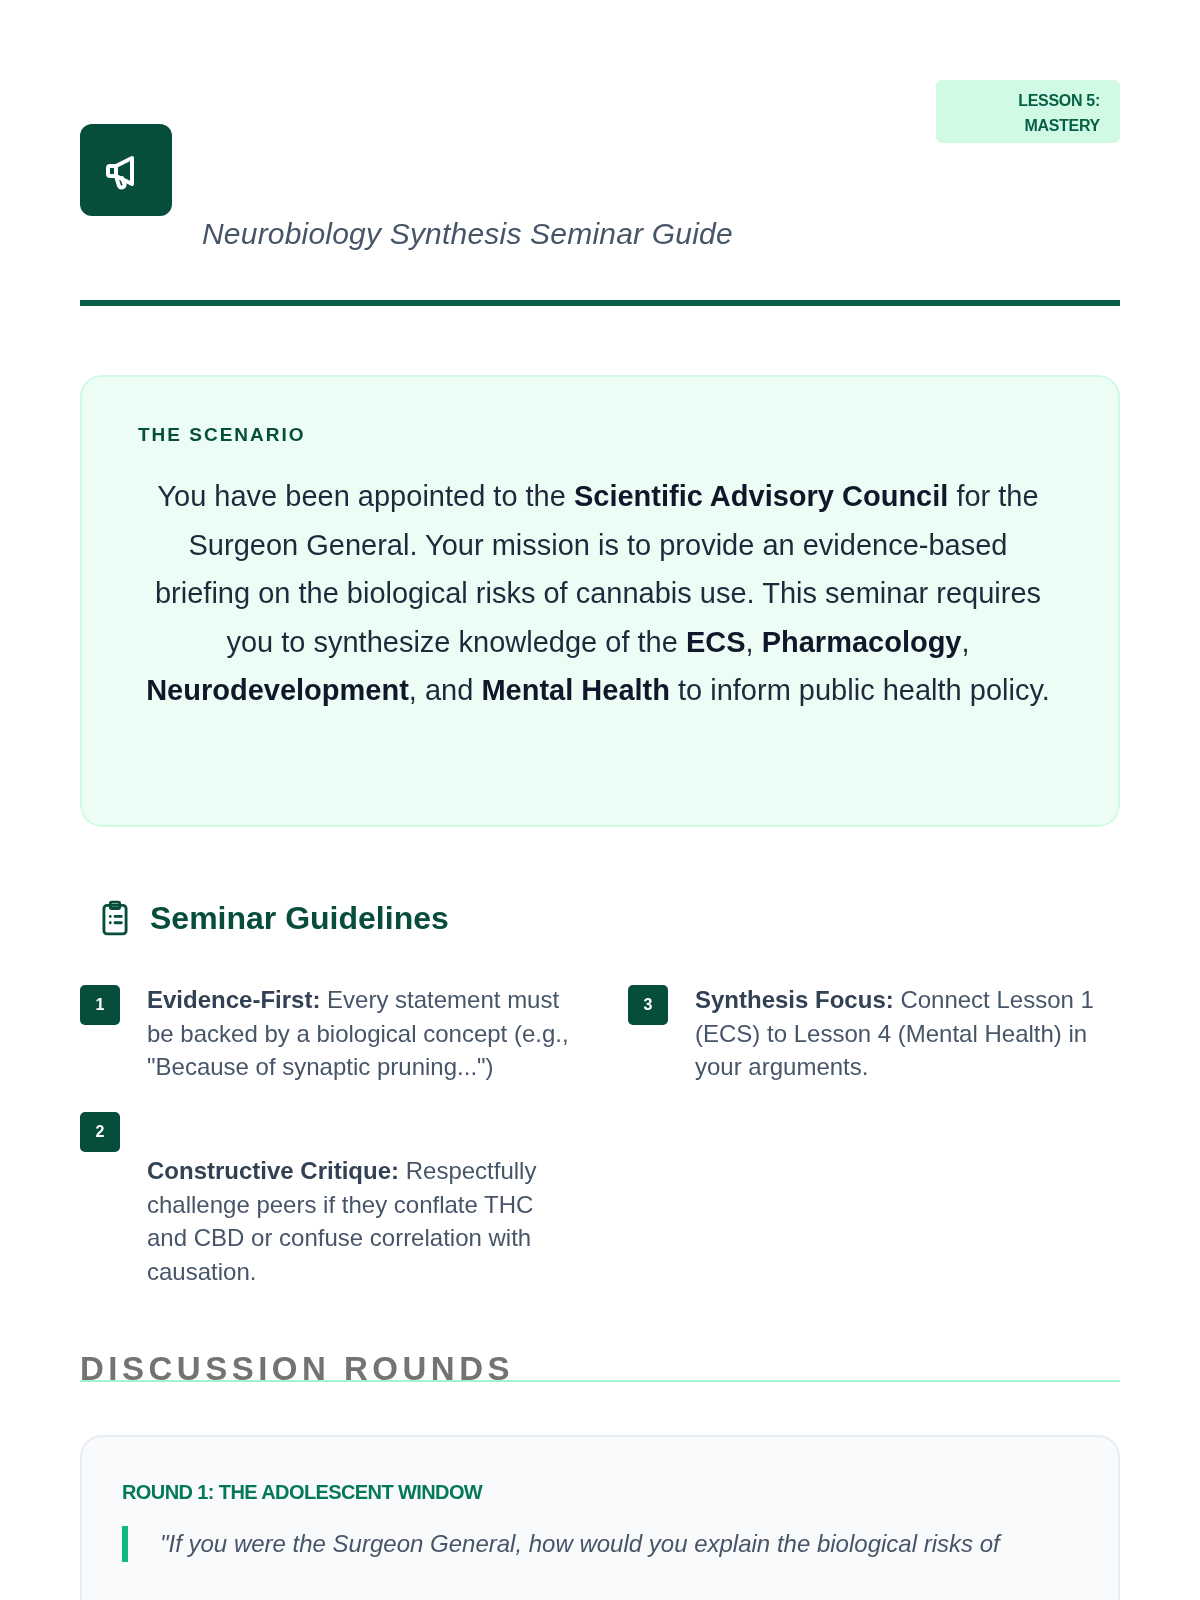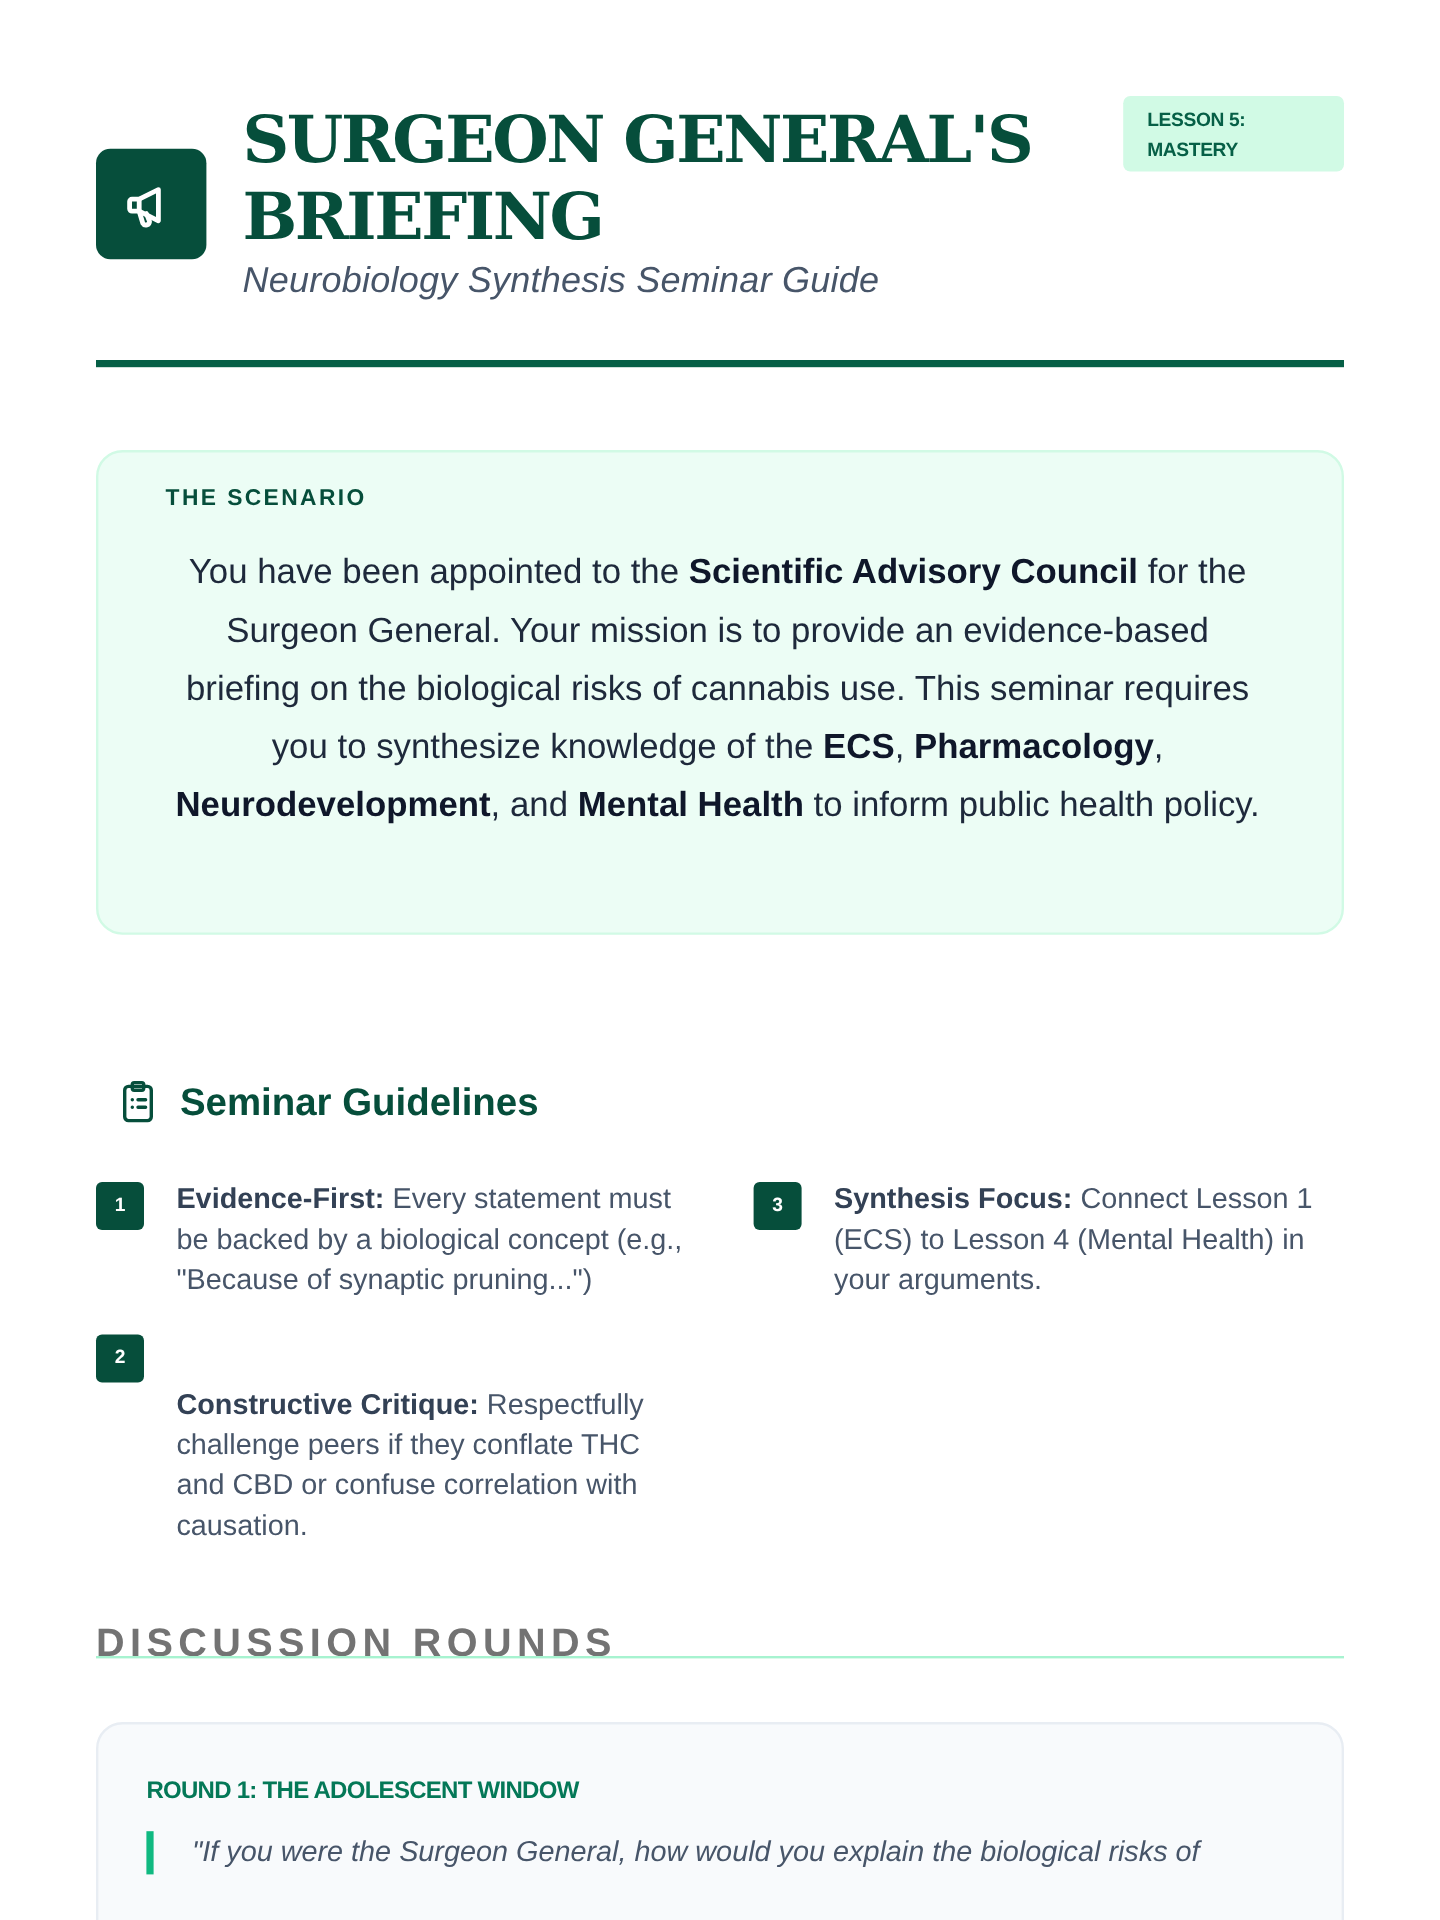--- a/index.html
+++ b/index.html
@@ -118,7 +118,6 @@
         <path d="M7 15l1.5 5a1.5 1.5 0 0 0 2.8-.8L10 16"></path>
       </svg>
     </div>
-    <h1 class="title">Surgeon General's Briefing</h1>
     <div class="subtitle">Neurobiology Synthesis Seminar Guide</div>
     <div class="lesson-badge">
       <div>Lesson 5:</div>

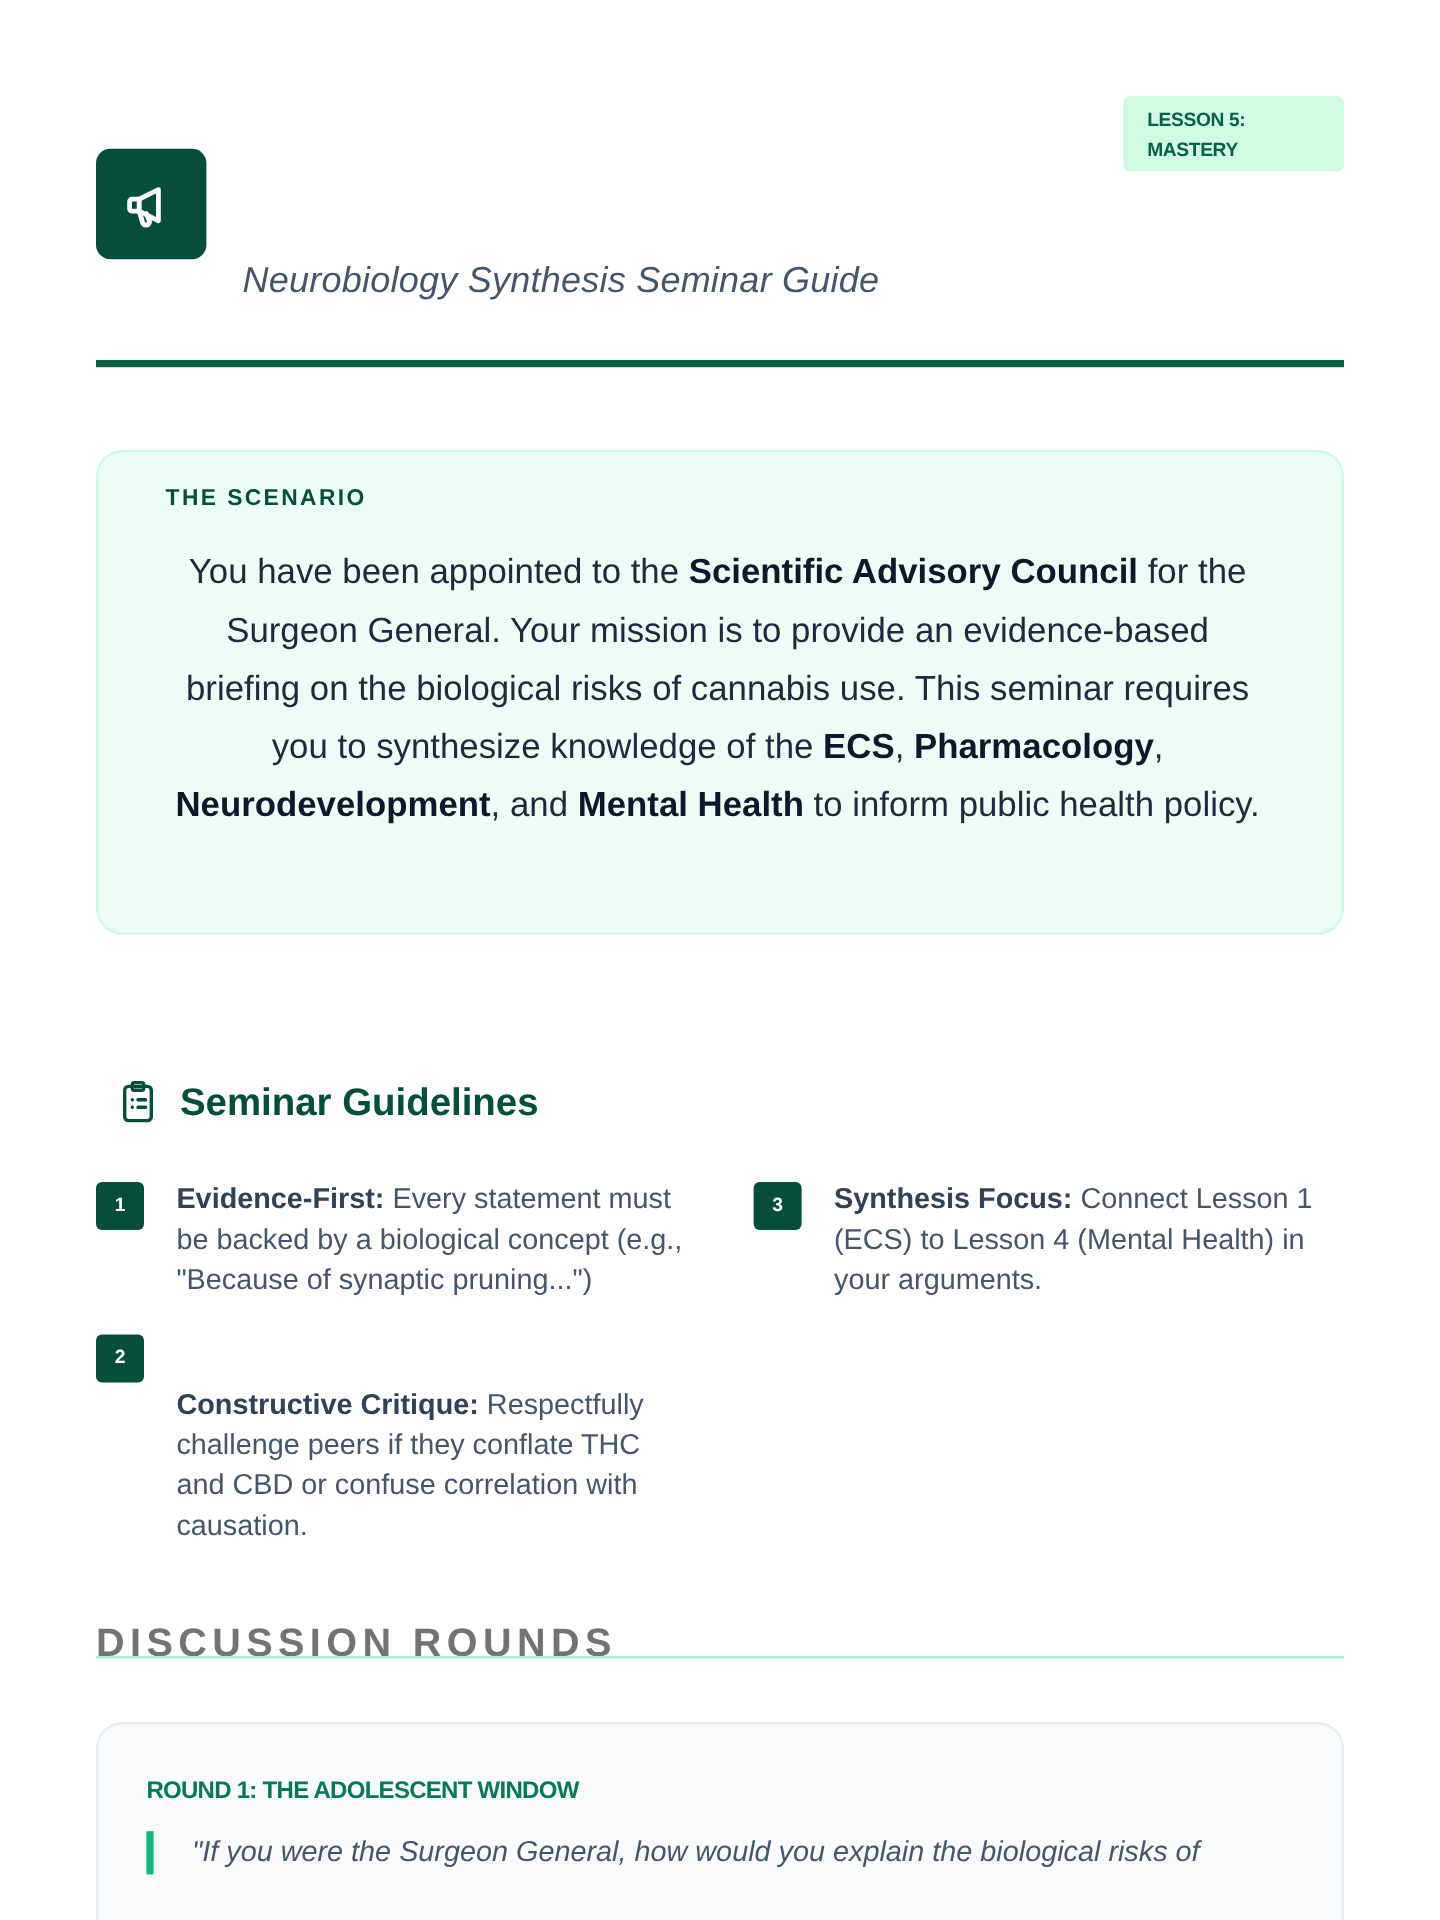--- a/index.html
+++ b/index.html
@@ -30,7 +30,7 @@
     .lesson-badge {
       position: absolute; right: 0; top: 0; width: 184px; height: 63px;
       background: #d1fae5; border-radius: 6px;
-      padding: 8px 20px; 
+      padding: 8px 20px; text-align: right;
       font-family: "Liberation Sans", sans-serif; font-weight: bold;
       font-size: 16px; line-height: 25px; color: #065f46;
       letter-spacing: -0.3px; text-transform: uppercase;

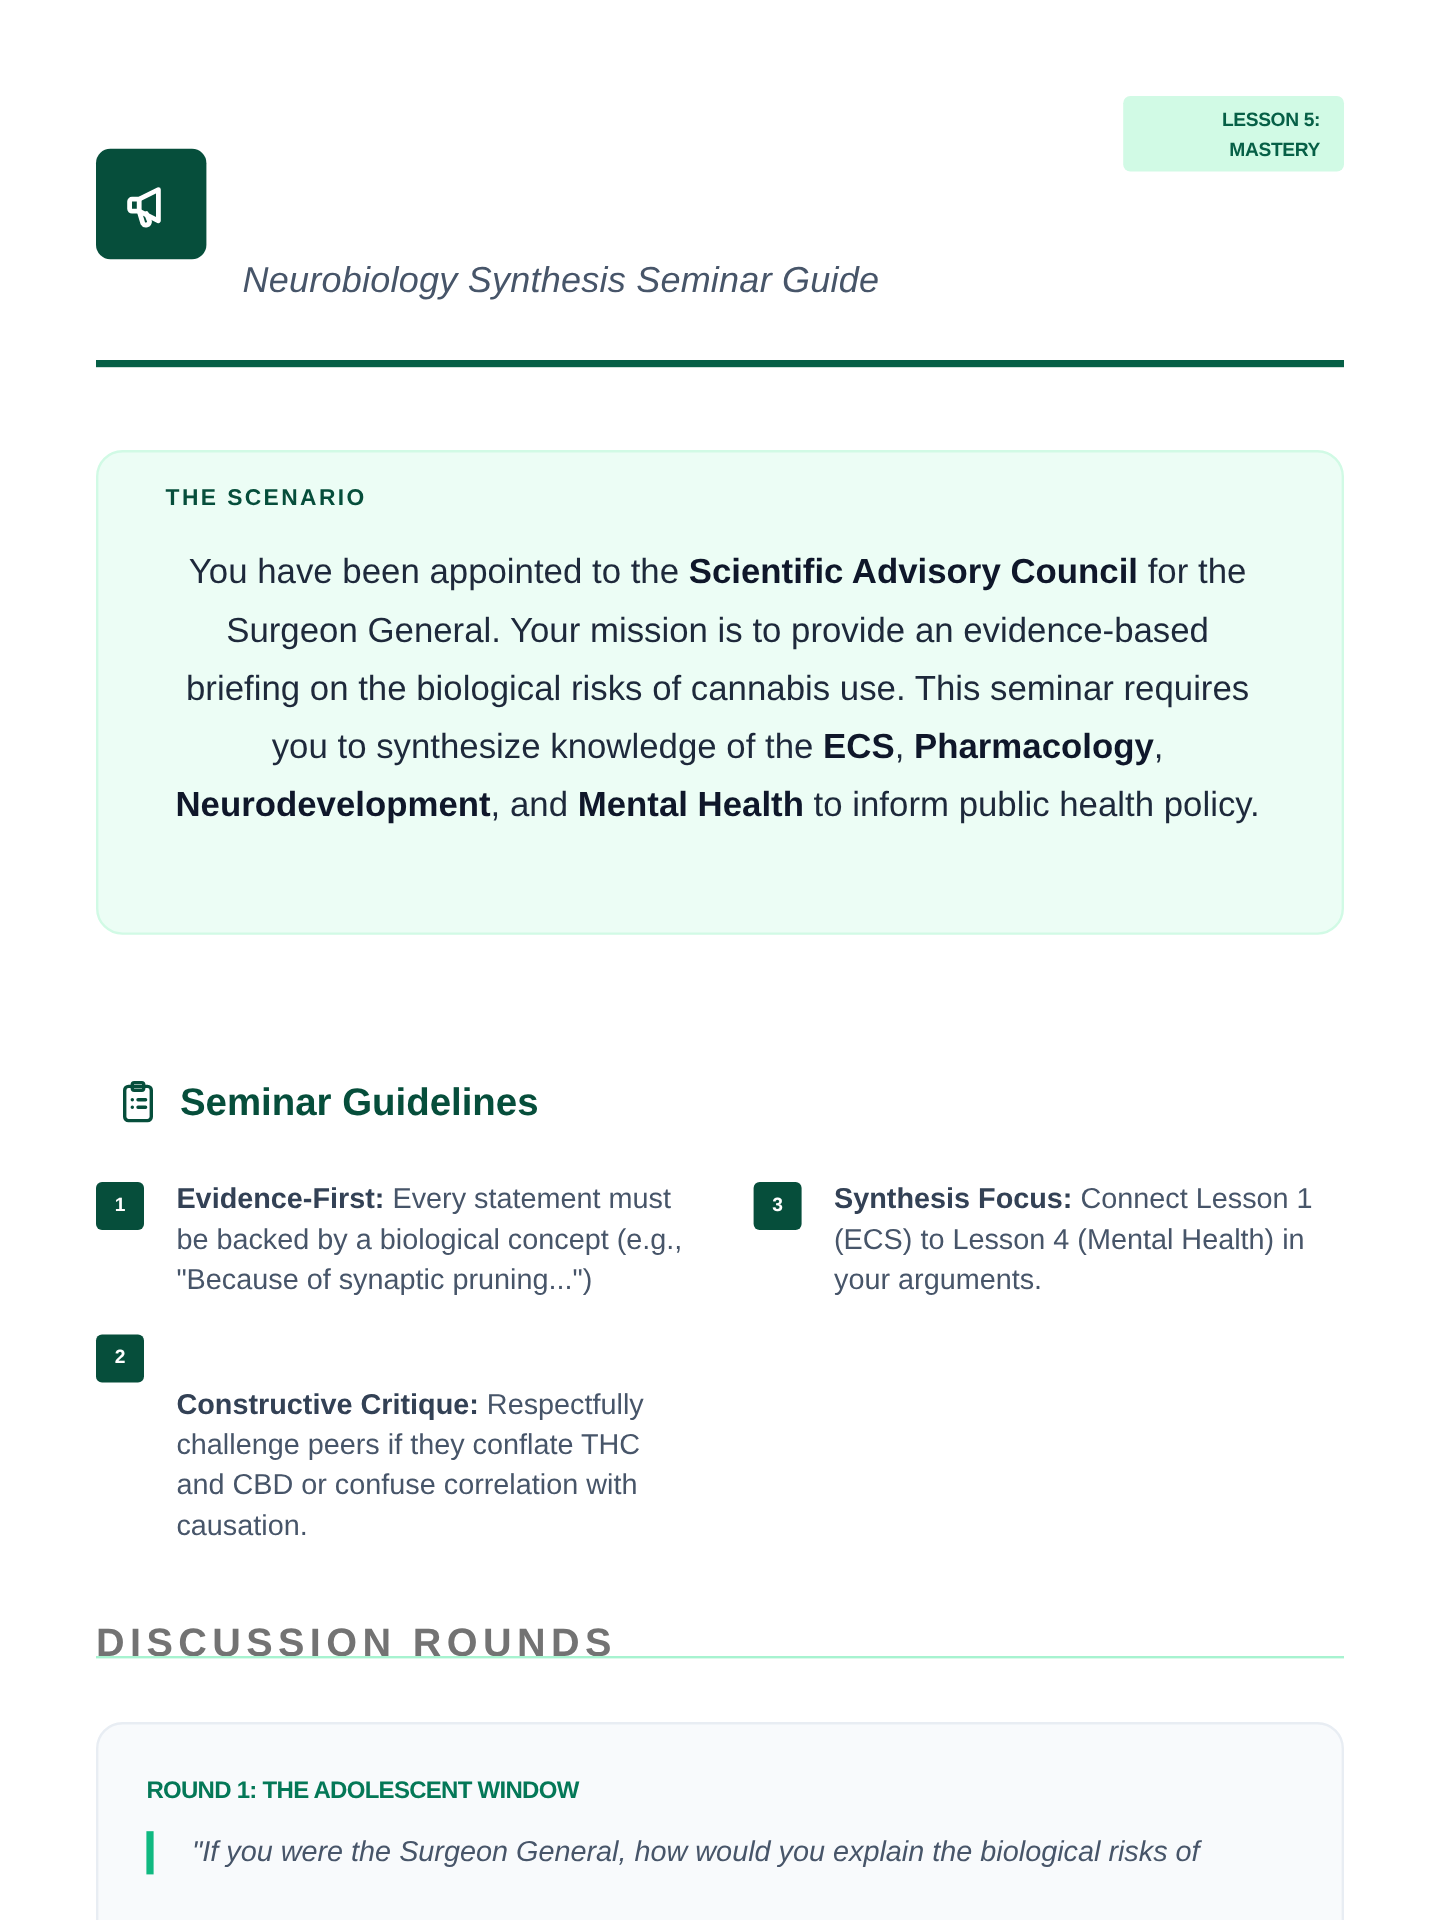--- a/index.html
+++ b/index.html
@@ -42,9 +42,9 @@
 
     
     .scenario {
-      position: absolute; left: 0; top: 375px; width: 1040px; height: 404px;
+      position: absolute; left: 0; top: 375px; width: 1040px; height: 452px;
       background: #ecfdf5; border: 2px solid #d1fae5; border-radius: 22px;
-      padding: 28px 56px 0 56px;
+      padding: 47px 56px 0 56px;
     }
     .scenario-label {
       font-weight: bold; font-size: 19px; letter-spacing: 2px;

